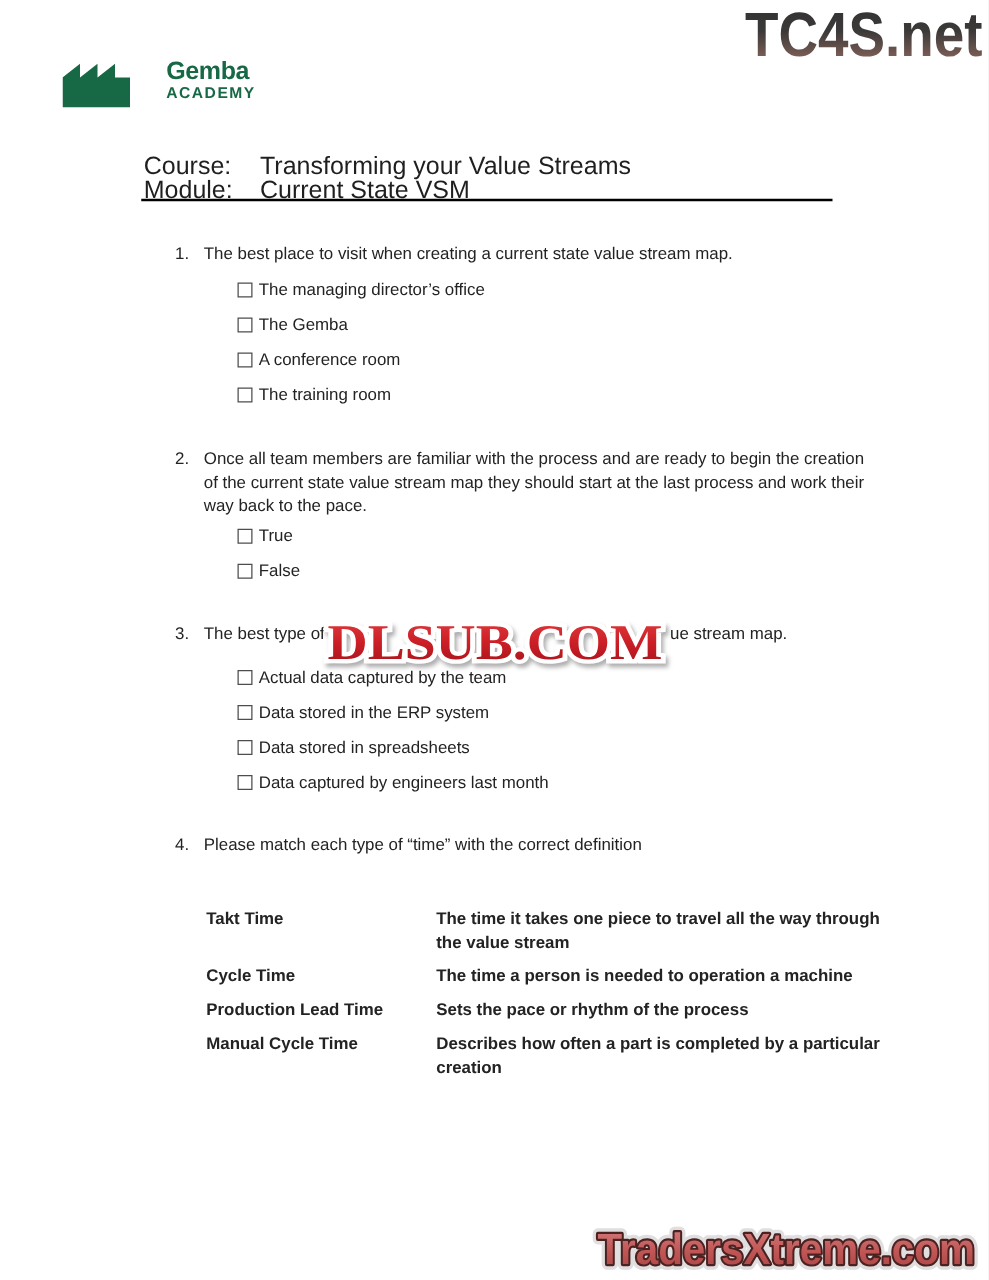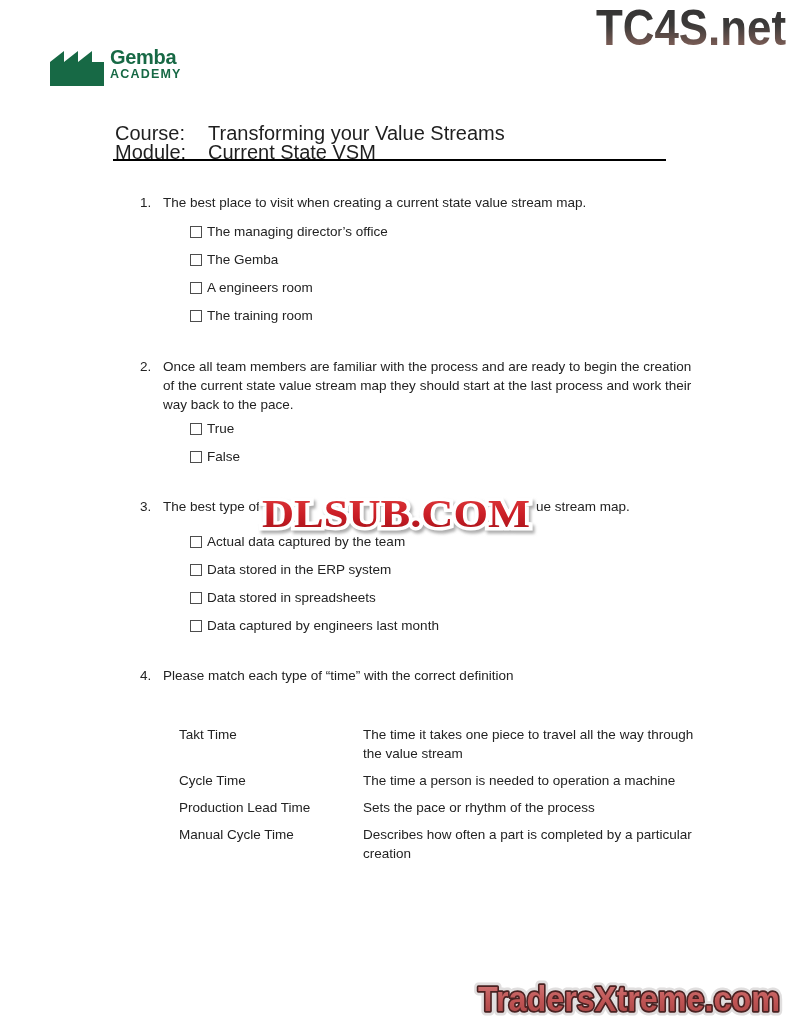--- a/index.html
+++ b/index.html
@@ -15,7 +15,7 @@
   }
 
   
-  .logo { position:absolute; left:50px; top:46px; display:flex; align-items:flex-start; }
+  .logo { position:absolute; left:50px; top:46px; display:flex; align-items:flex-start;gap:23px; }
   .logo svg { display:block; }
   .logo-text { margin-left:6px; color:#176945; }
   .logo-name { font-size:20px; font-weight:bold; line-height:22px; letter-spacing:-0.3px; }

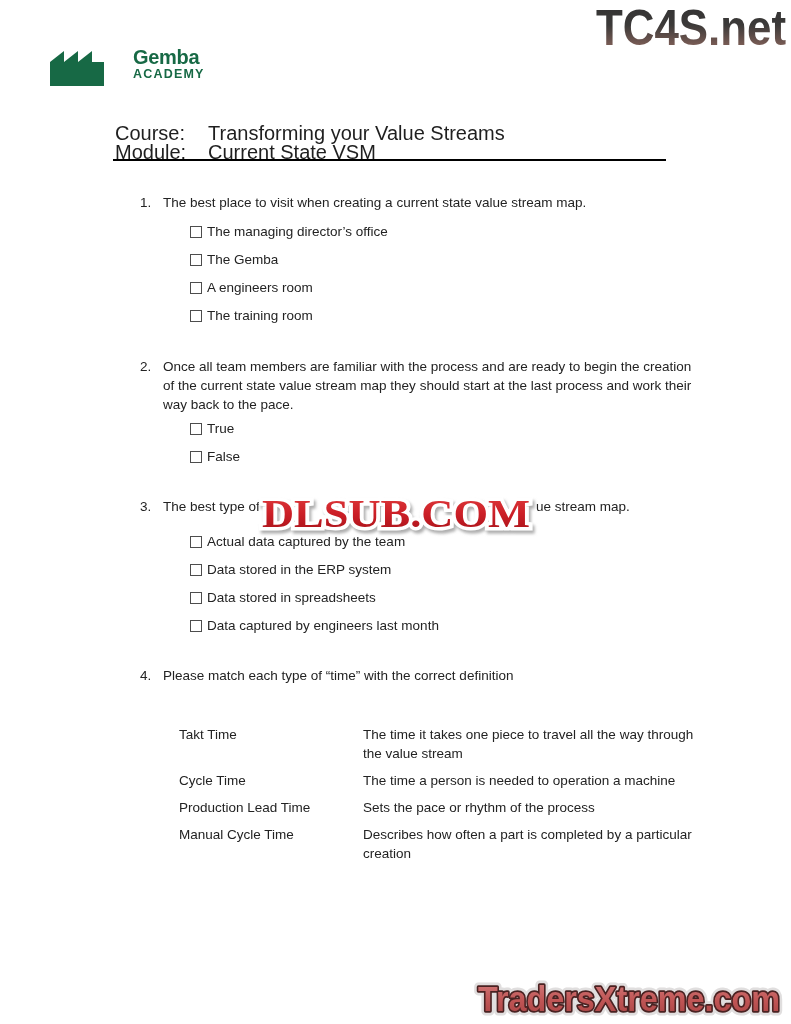--- a/index.html
+++ b/index.html
@@ -125,7 +125,7 @@
       </div>
       <div class="opt">
         <span class="checkbox"></span>
-        <span class="opt-label">A engineers room</span>
+        <span class="opt-label">A conference room</span>
       </div>
       <div class="opt">
         <span class="checkbox"></span>

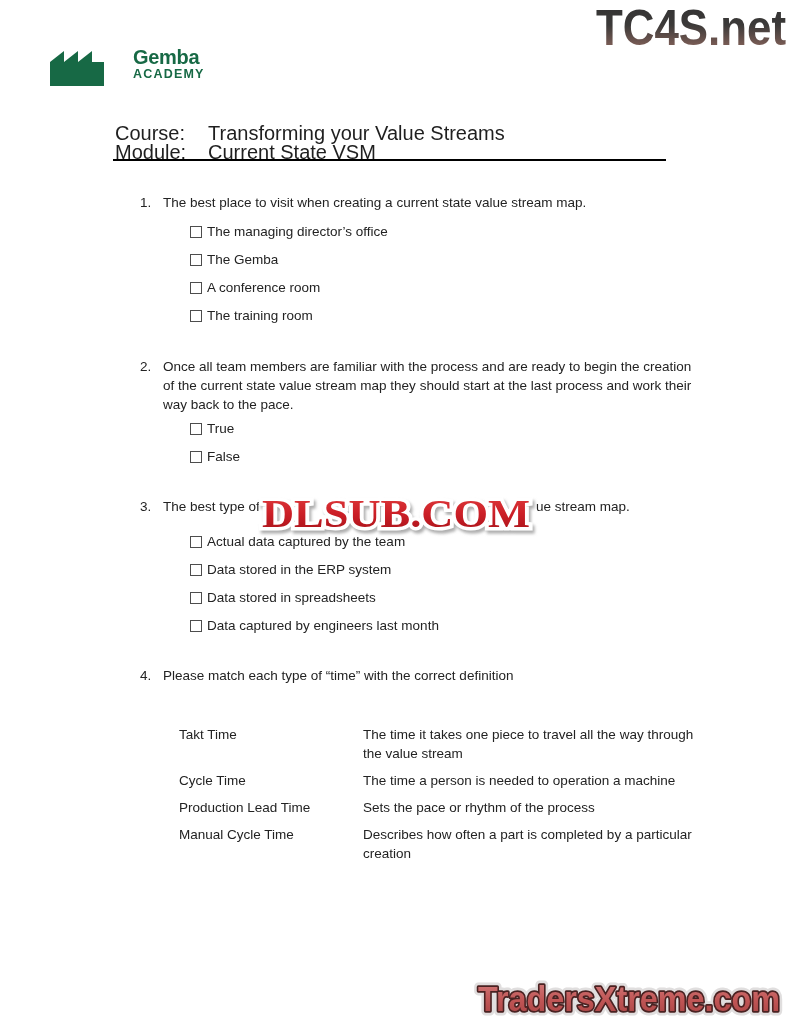--- a/index.html
+++ b/index.html
@@ -59,7 +59,7 @@
   .q3-end { position:absolute; left:396px; top:0; white-space:nowrap;text-align:right; }
 
   
-  .matching { margin-top:40px; margin-left:39px; }
+  .matching { margin-top:40px; margin-left:25px;font-weight:bold; }
   .match-row { display:flex; margin-bottom:8px; }
   .match-term { width:184px; flex:0 0 184px; }
   .match-def .q-line { white-space:nowrap; }

